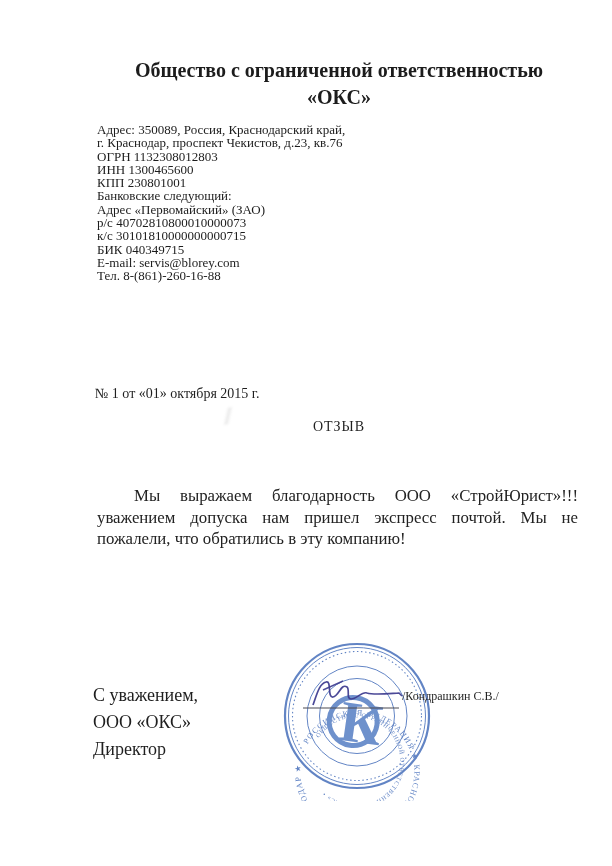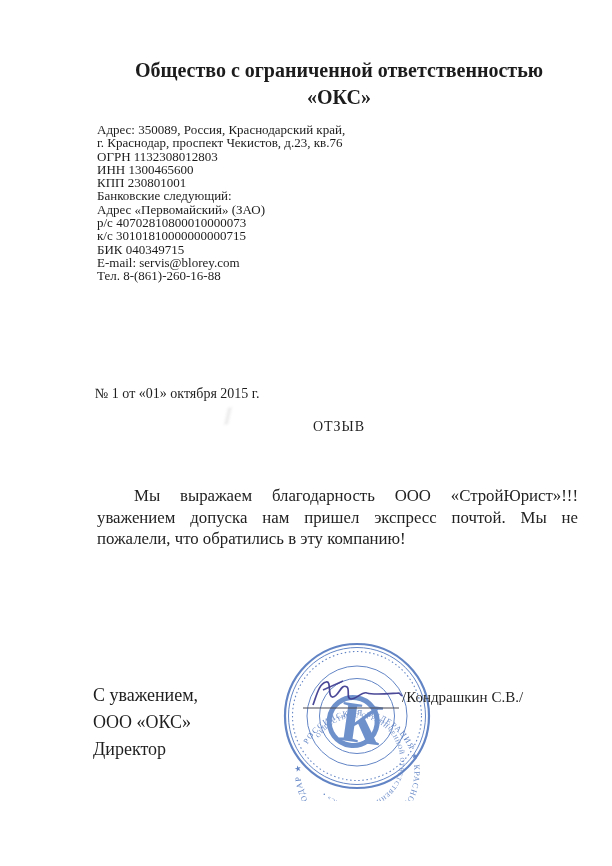--- a/index.html
+++ b/index.html
@@ -36,7 +36,7 @@
   .closing-block div { white-space:nowrap; }
   .stamp-svg { position:absolute; left:272px; top:631px; opacity:0.88; }
   .signature-svg { position:absolute; left:293px; top:668px; }
-  .signer-name { position:absolute; left:402px; top:689px; font-size:15px; white-space:nowrap; z-index:5; }
+  .signer-name { position:absolute; left:402px; top:689px; font-size:12px; white-space:nowrap; z-index:5; }
   .smudge {
     position:absolute; left:215px; top:408px; width:26px; height:16px;
     background:linear-gradient(115deg, transparent 40%, #9a9a9a 50%, transparent 60%);

